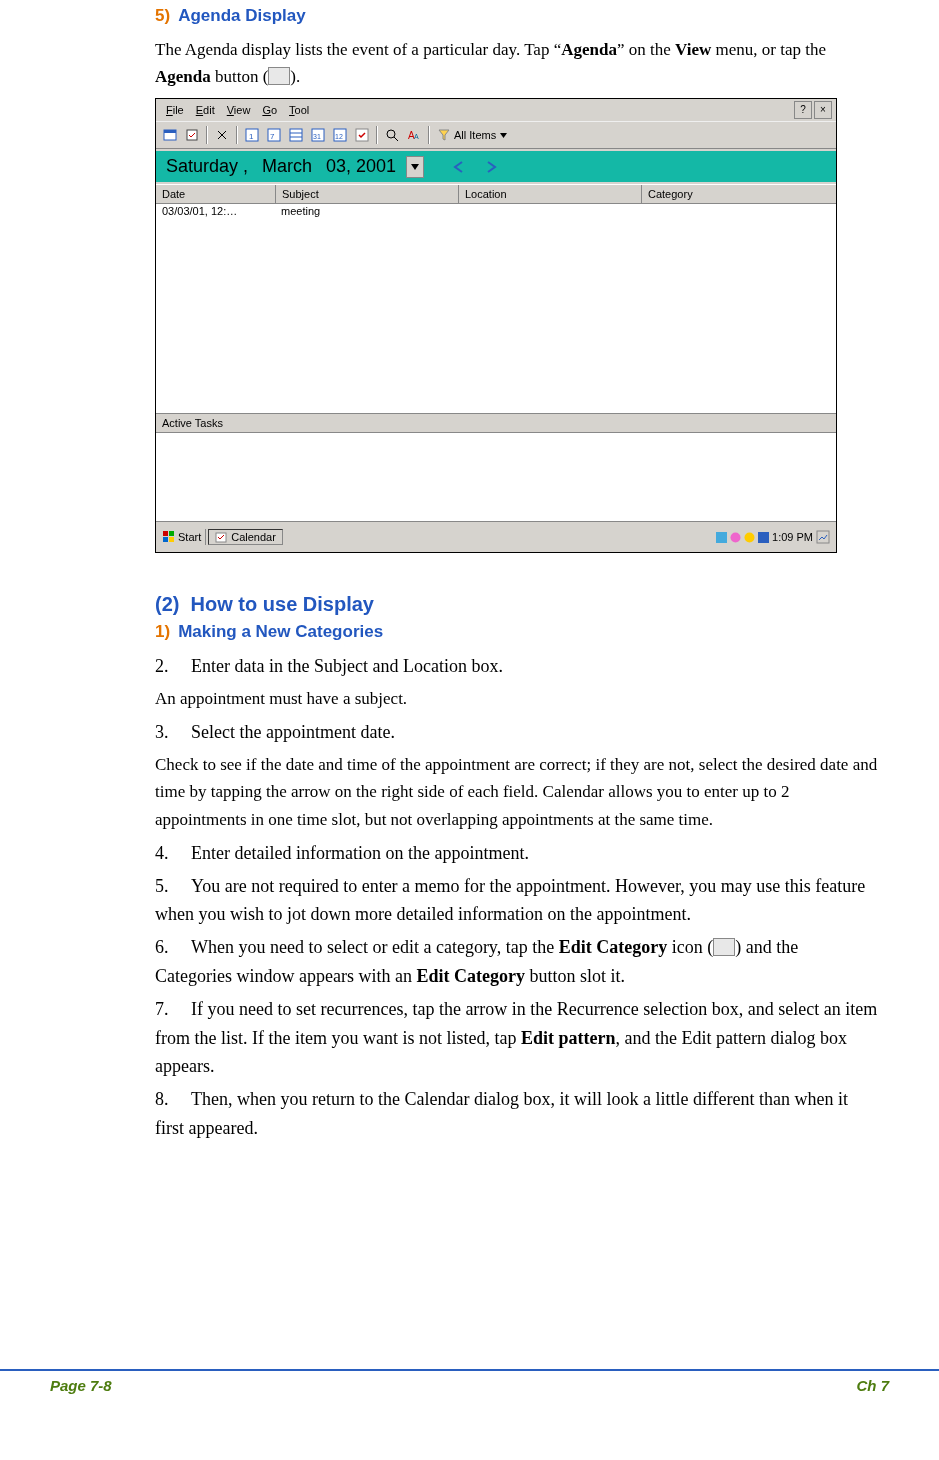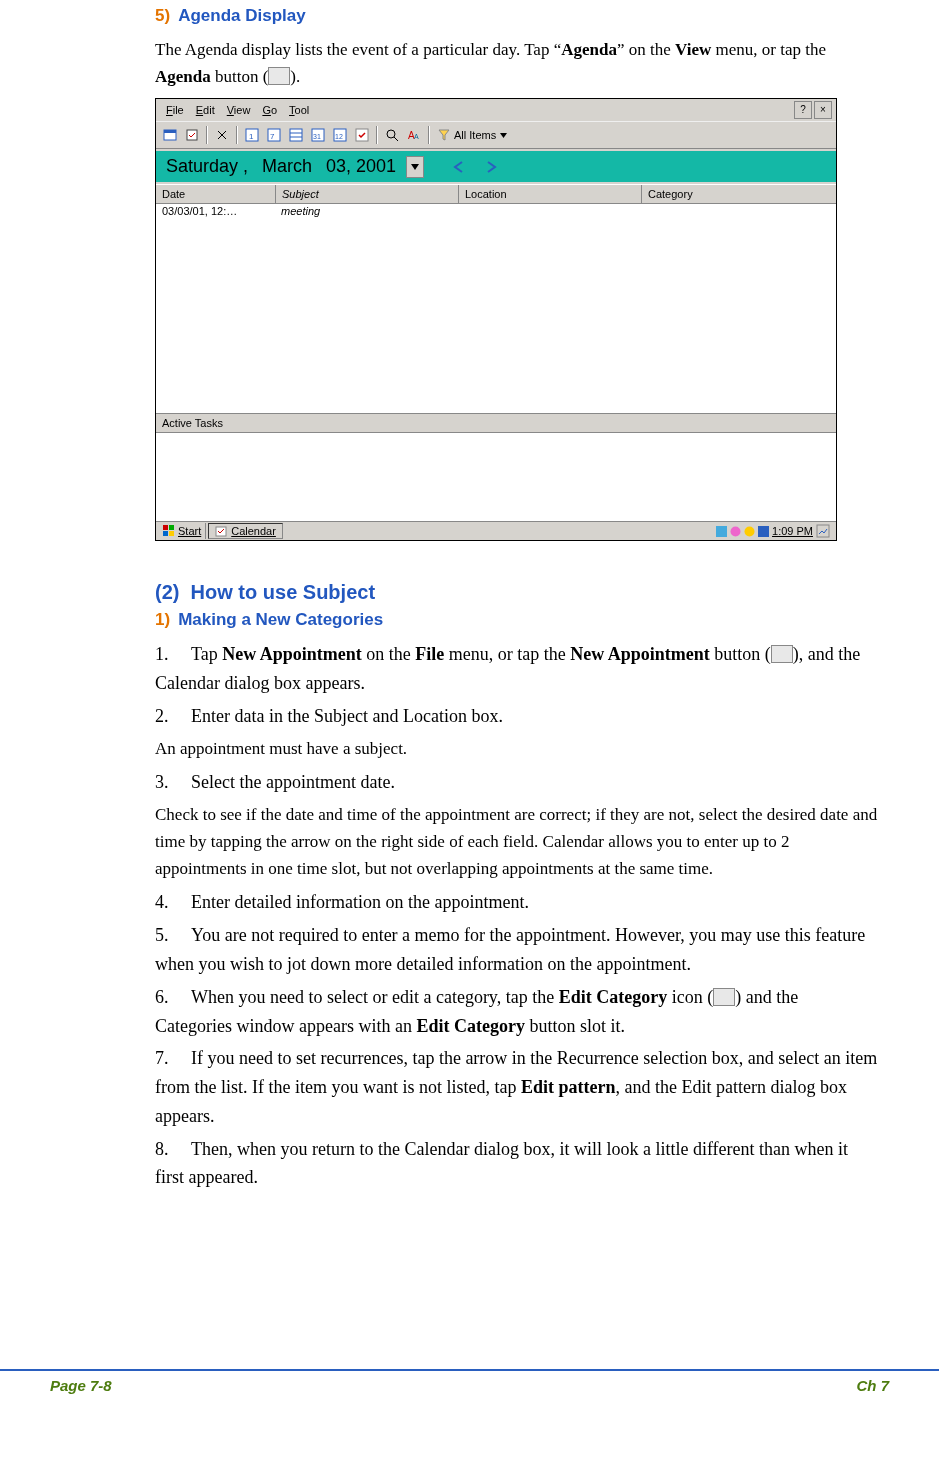--- a/index.html
+++ b/index.html
@@ -133,7 +133,7 @@
     text-align: left;
   }
   .c-date { width: 107px; }
-  .c-subj { width: 170px; font-style: italic; }
+  .c-subj { width: 170px; }
   .c-loc  { width: 170px; }
   .c-cat  { flex: 1; border-right: none; }
   .grow {

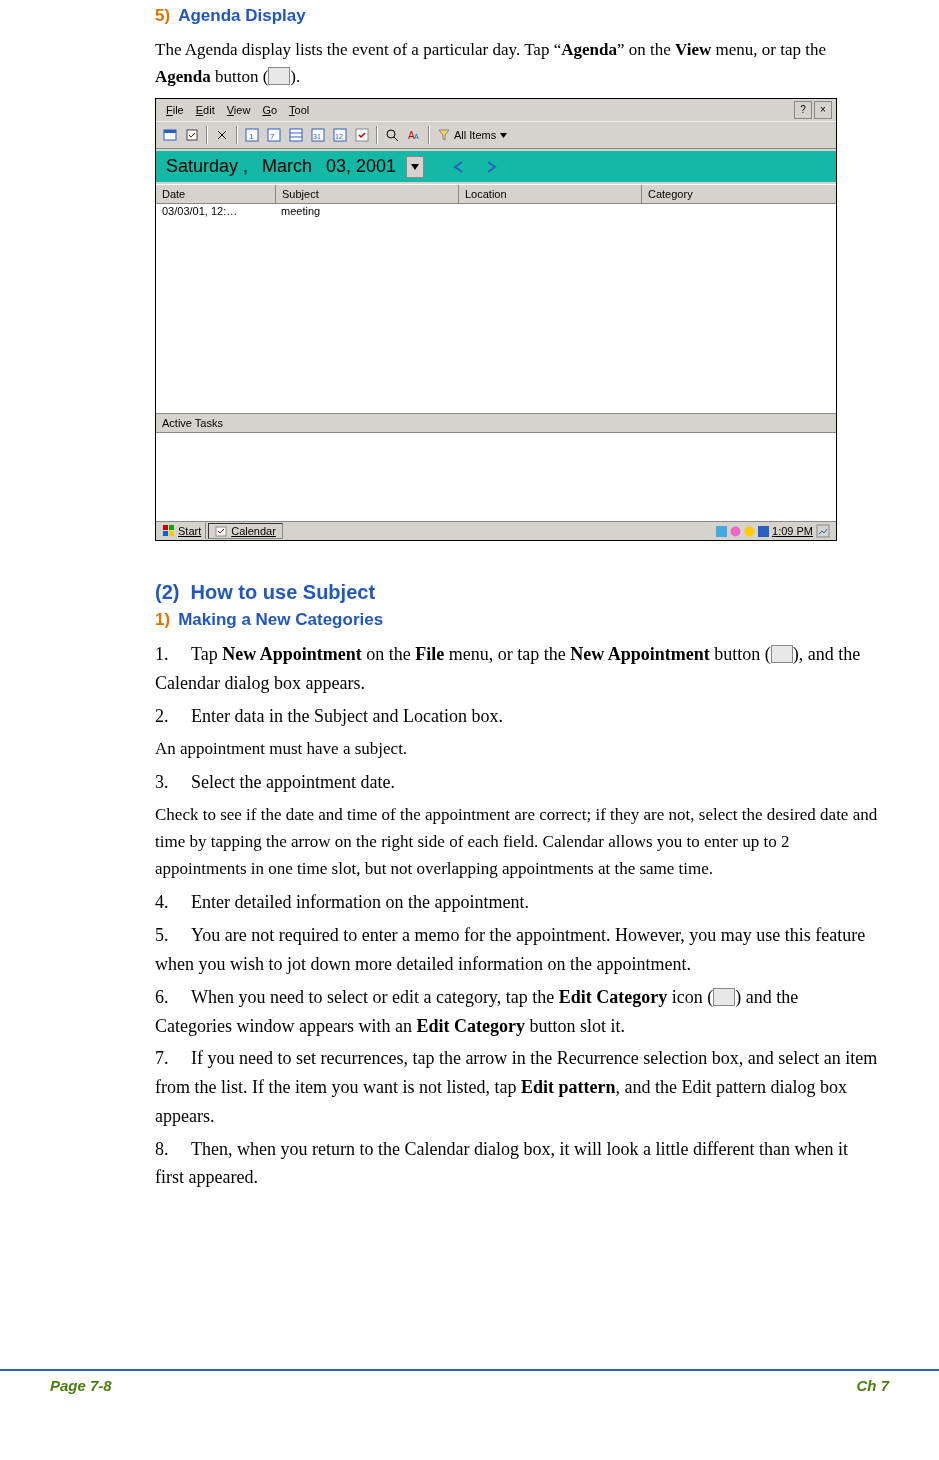--- a/index.html
+++ b/index.html
@@ -153,10 +153,9 @@
     display: flex;
     align-items: center;
     background: #d6d3ce;
-    padding: 1px 2px;
+    padding: 7px 2px;
     border-top: 1px solid #888;
     gap: 2px;
-    text-decoration: underline;
   }
   .task-start {
     display: flex; align-items: center;

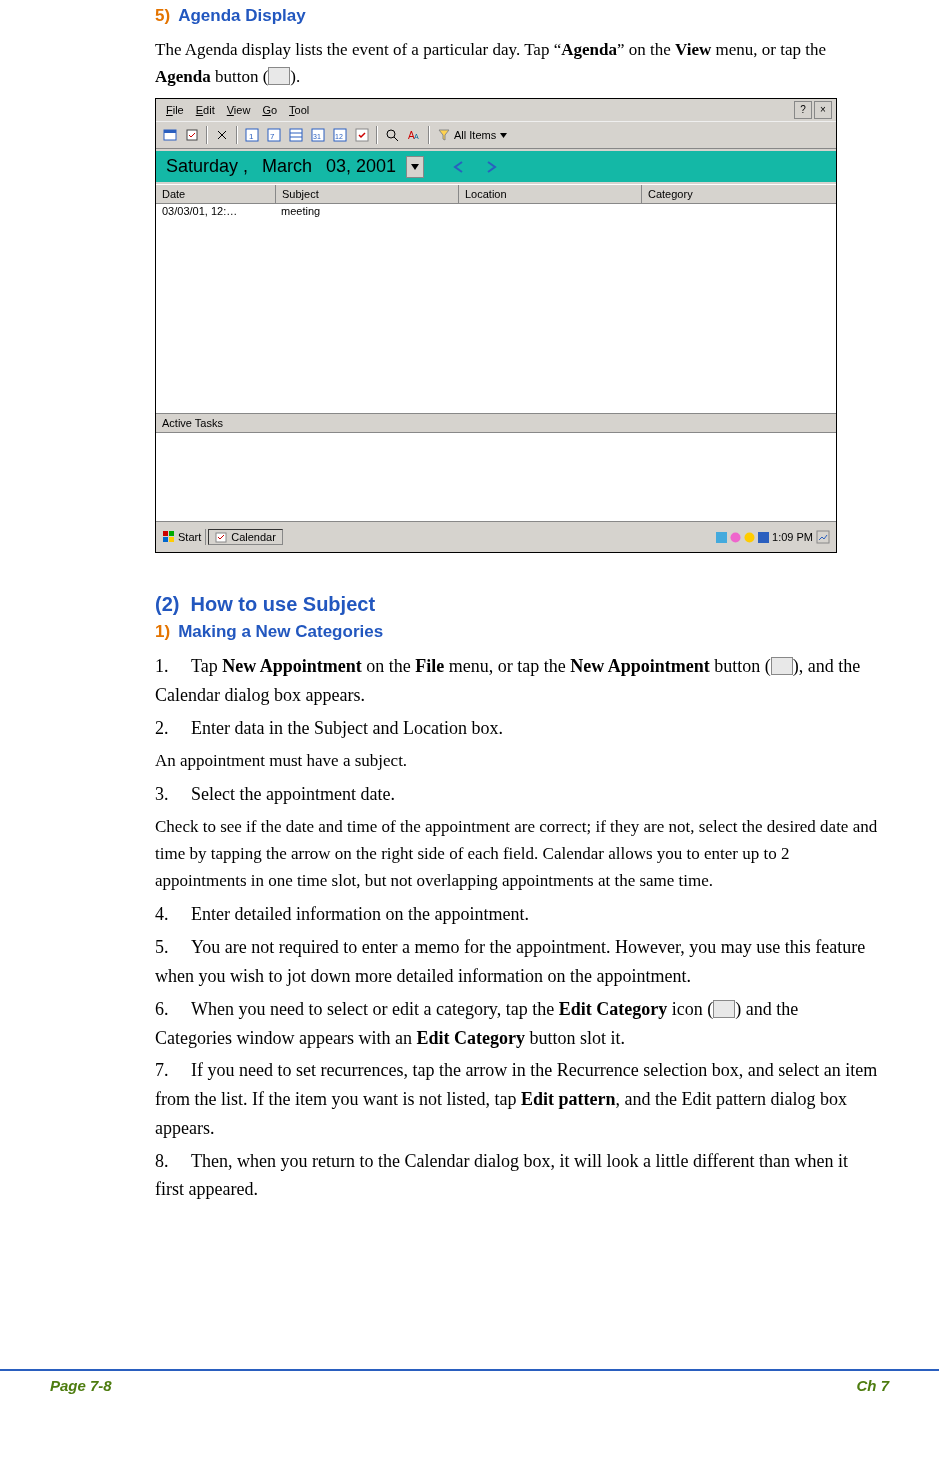--- a/index.html
+++ b/index.html
@@ -393,7 +393,7 @@
   </div>
 
   <div class="heading2">
-    <span>(2)</span>&nbsp;&nbsp;<span>How to use Subject</span>
+    <span>(2)</span>&nbsp;&nbsp;<span>How to use Display</span>
   </div>
   <div class="heading5">
     <span class="num">1)</span><span class="txt">Making a New Categories</span>

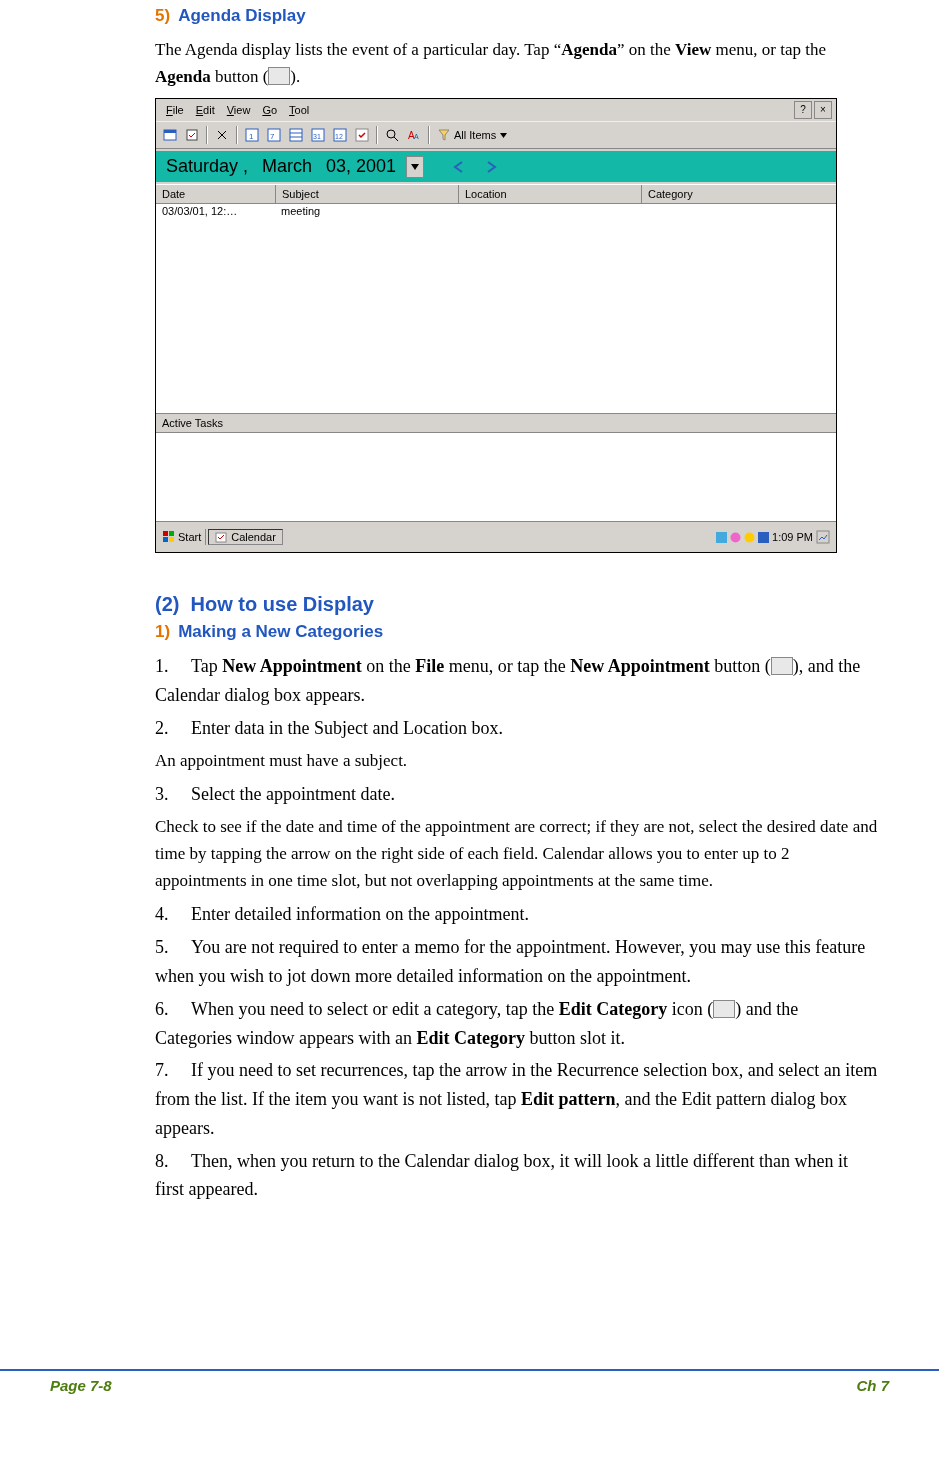--- a/index.html
+++ b/index.html
@@ -399,9 +399,6 @@
     <span class="num">1)</span><span class="txt">Making a New Categories</span>
   </div>
 
-  <p class="ol-item">
-    <span class="ol-num">1.</span><span>Tap </span><span class="bold">New Appointment</span><span> on the </span><span class="bold">File</span><span> menu, or tap the </span><span class="bold">New Appointment</span><span> button (</span><span class="inline-icon"></span><span>), and the Calendar dialog box appears.</span>
-  </p>
   <p class="ol-item"><span class="ol-num">2.</span><span>Enter data in the Subject and Location box.</span></p>
   <p class="body-text">An appointment must have a subject.</p>
   <p class="ol-item"><span class="ol-num">3.</span><span>Select the appointment date.</span></p>

